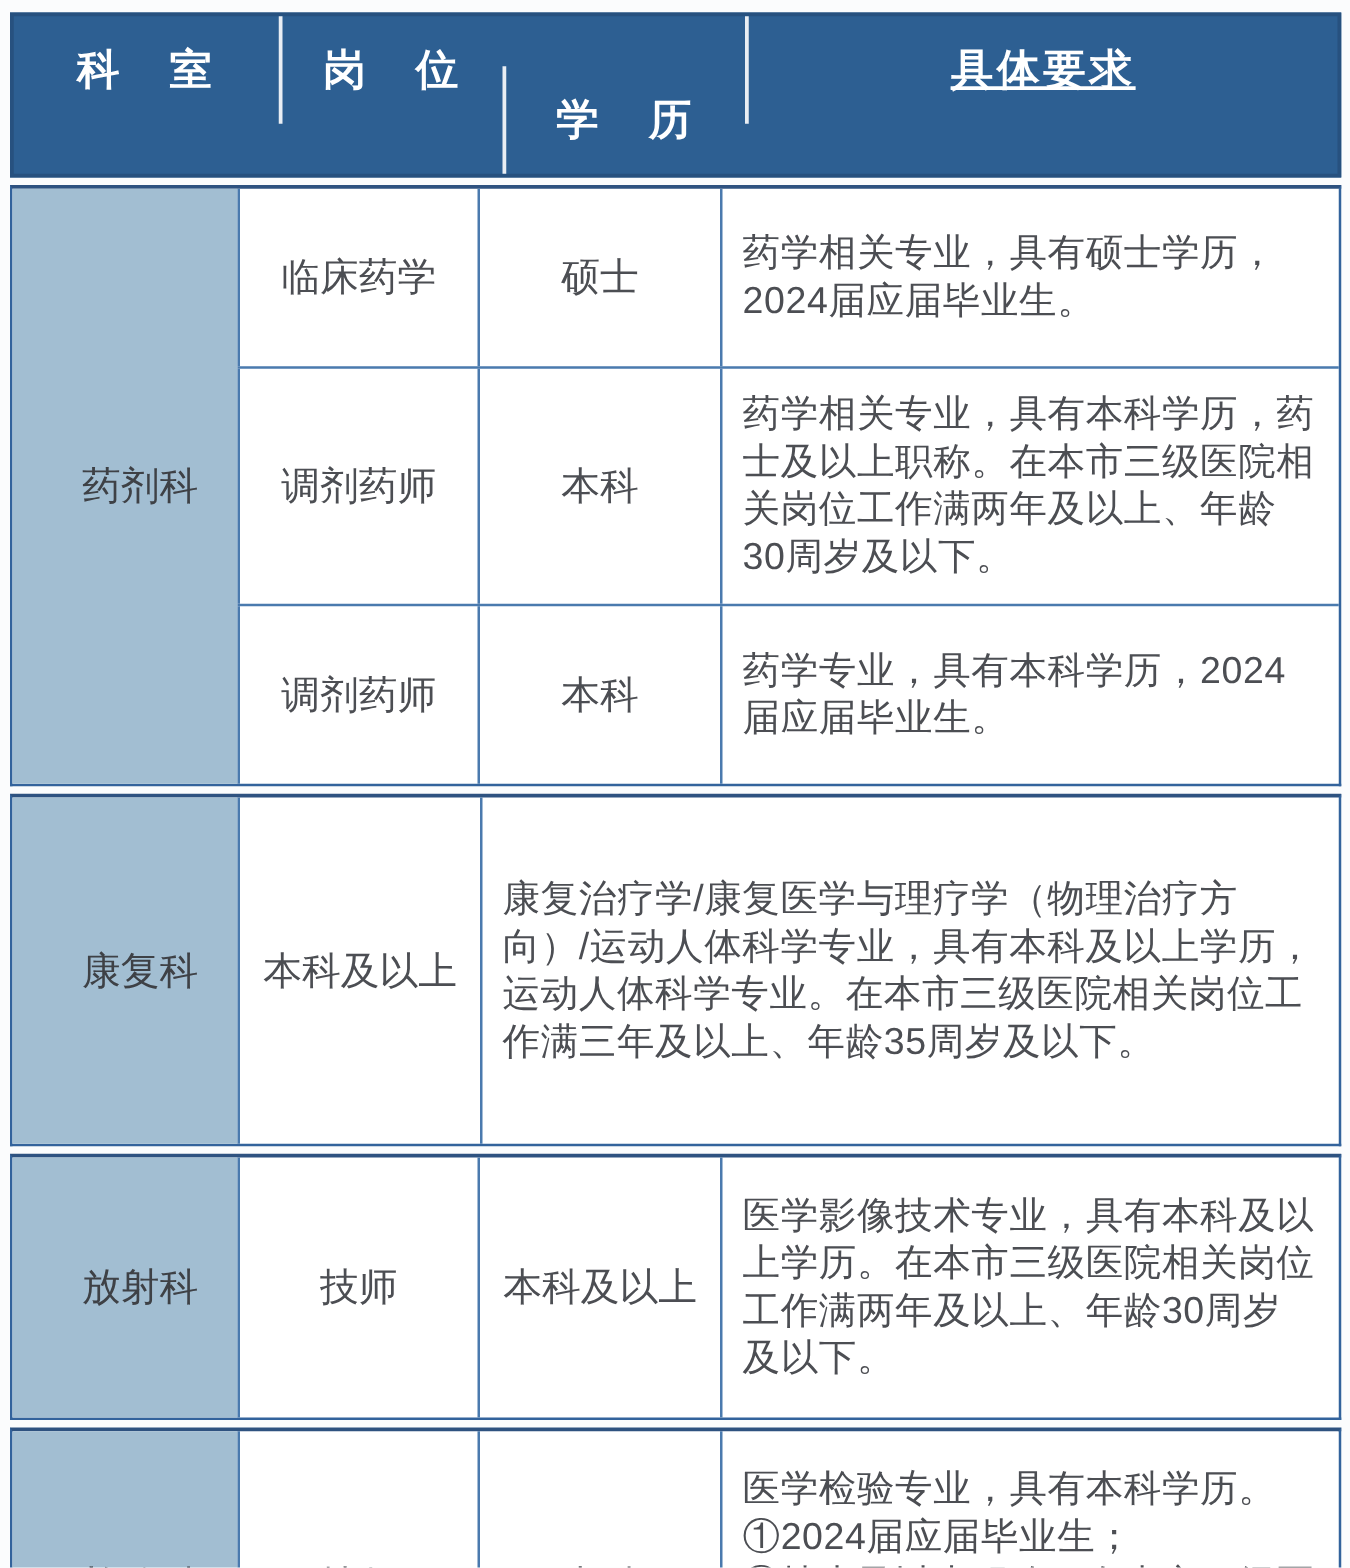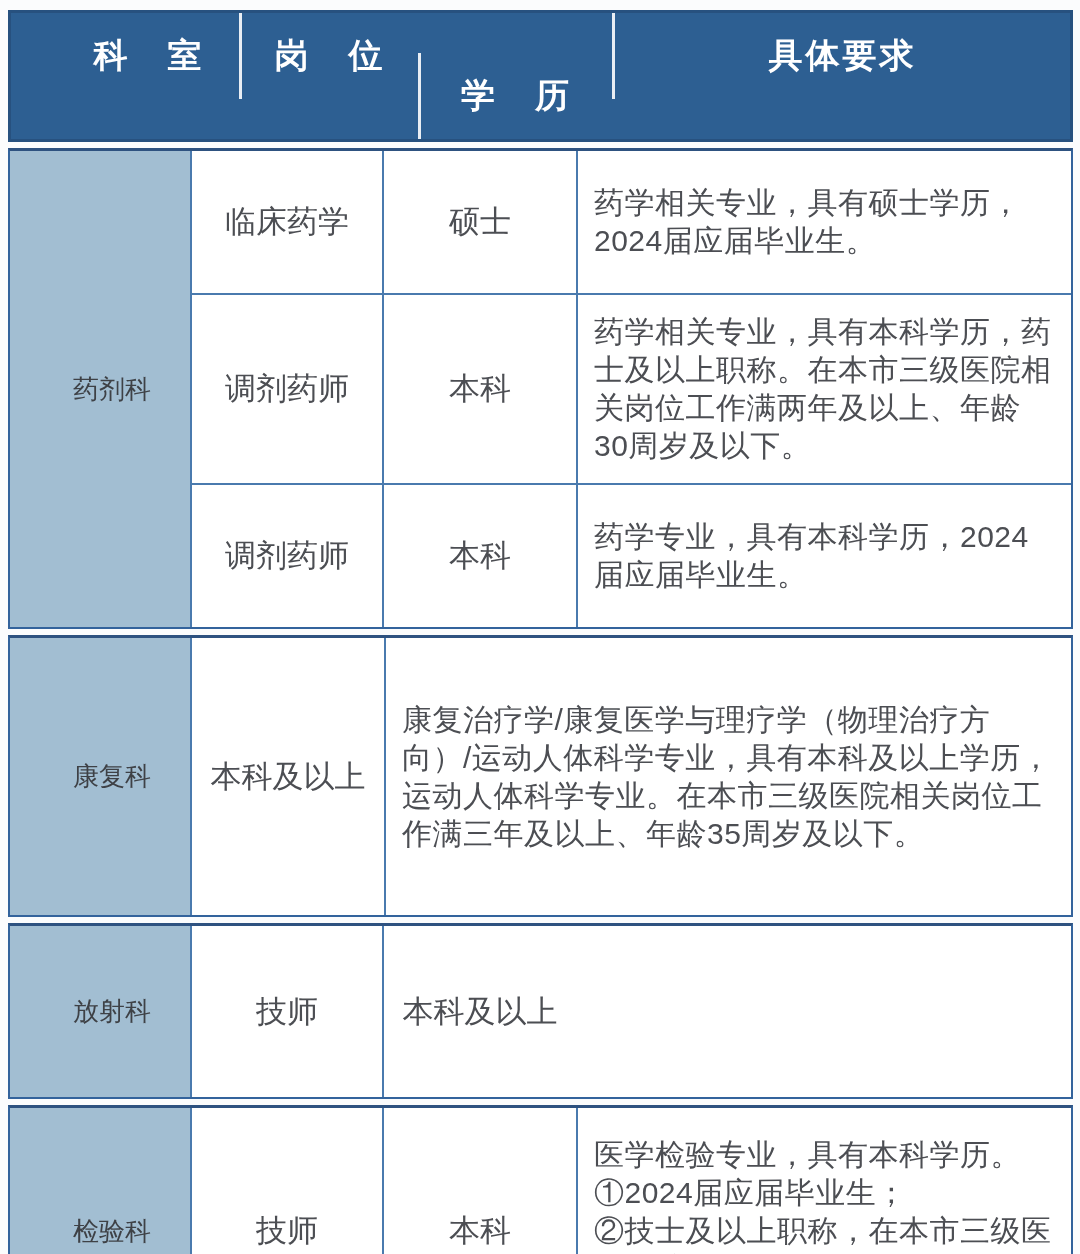--- a/index.html
+++ b/index.html
@@ -32,7 +32,7 @@
   }
   .hcell + .hcell{border-left:3px solid #e9eef4;}
 
-  .c1{width:180px;margin-left:48px;}
+  .c1{width:212px;}
   .c2{width:179px;}
   .c3{width:194px;margin-top:40px;}
   .c4{flex:1;}

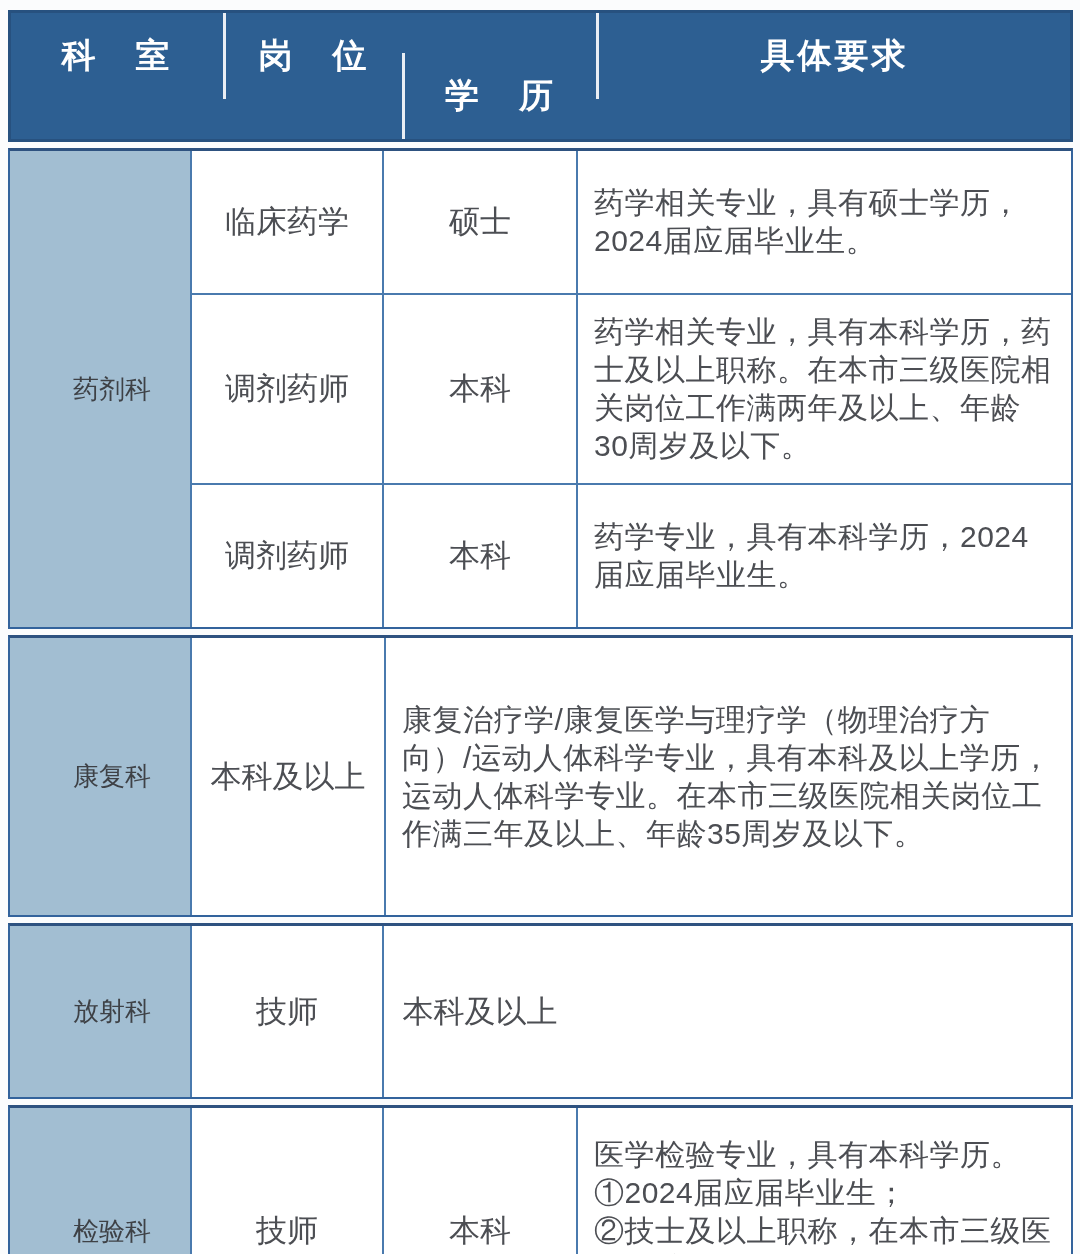--- a/index.html
+++ b/index.html
@@ -35,7 +35,7 @@
   .c1{width:212px;}
   .c2{width:179px;}
   .c3{width:194px;margin-top:40px;}
-  .c4{flex:1;}
+  .c4{flex:1;text-decoration:underline;}
 
   .dept{
     width:180px;flex:0 0 180px;

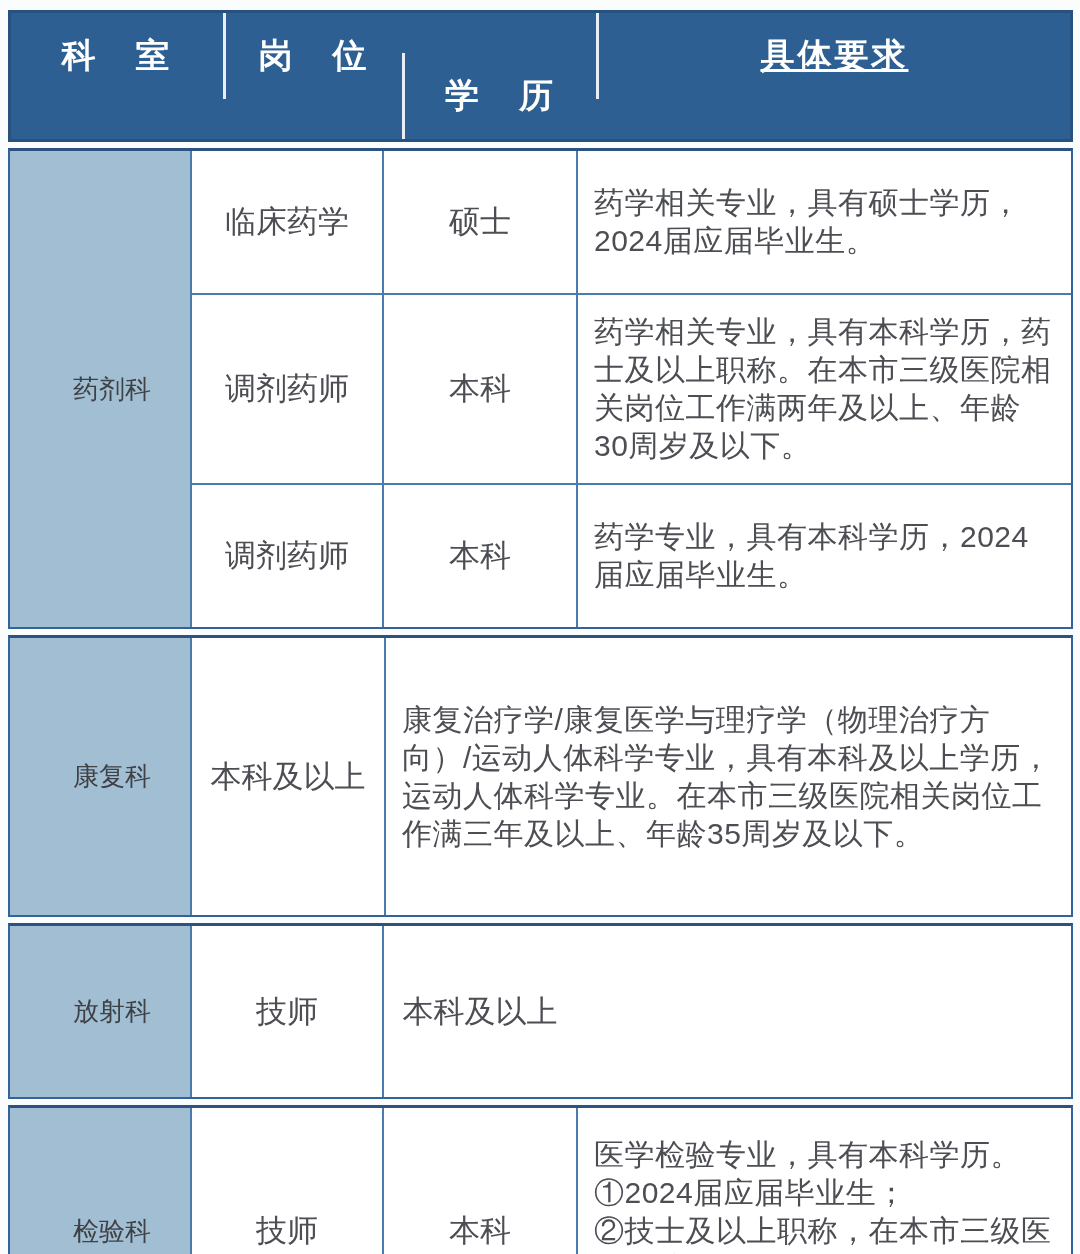--- a/index.html
+++ b/index.html
@@ -41,7 +41,7 @@
     width:180px;flex:0 0 180px;
     background:#a2bed2;
     display:flex;align-items:center;justify-content:center;
-    font-size:26px;color:#3e4146;
+    font-size:31px;color:#3e4146;
     box-sizing:border-box;
     padding-left:24px;
   }

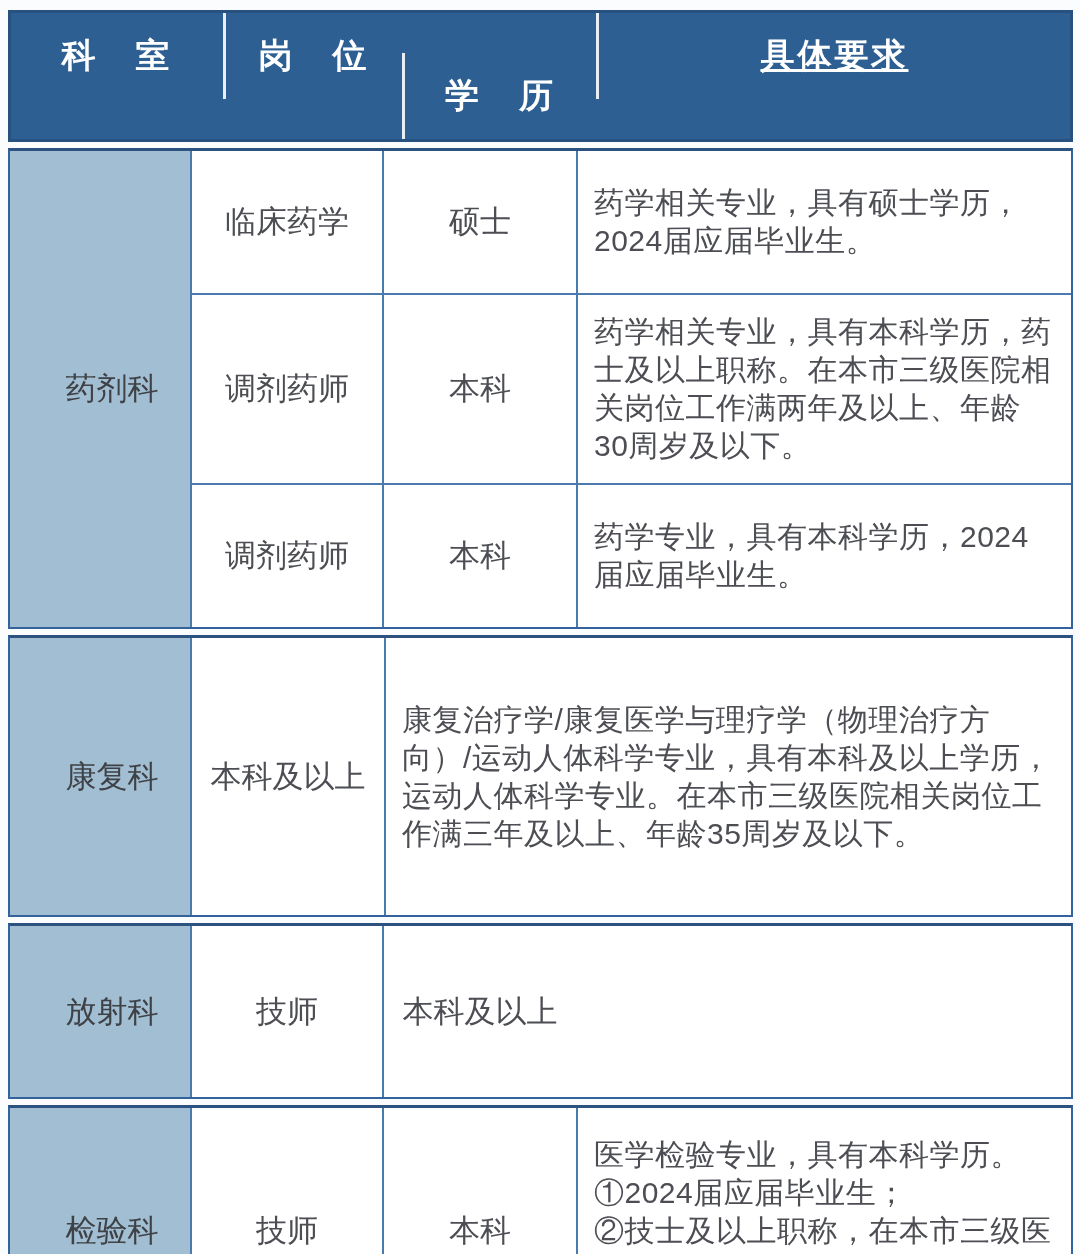--- a/index.html
+++ b/index.html
@@ -125,6 +125,7 @@
       <div class="row">
         <div class="cell pos">技师</div>
         <div class="cell edu">本科及以上</div>
+        <div class="cell req">医学影像技术专业，具有本科及以上学历。在本市三级医院相关岗位工作满两年及以上、年龄30周岁及以下。</div>
       </div>
     </div>
   </div>

